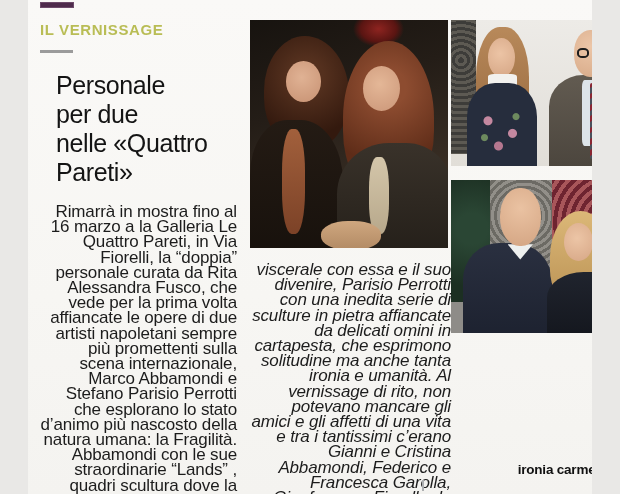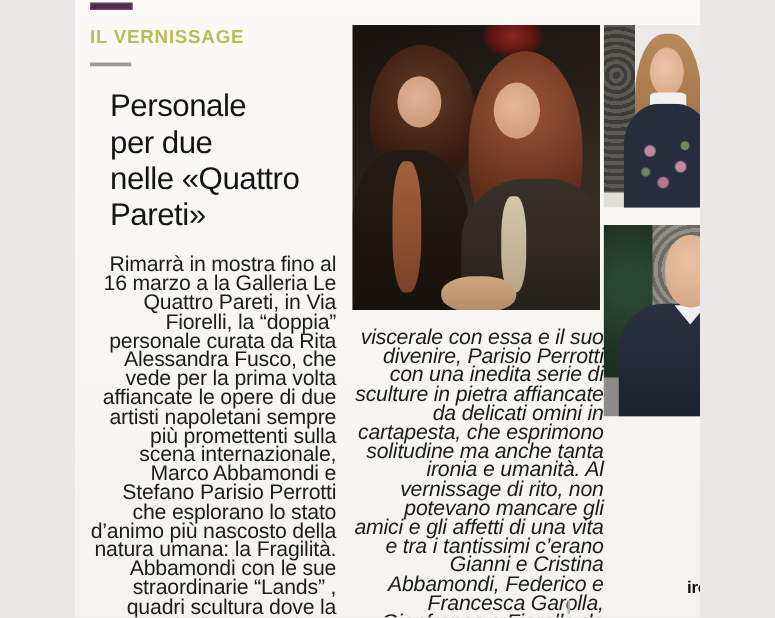--- a/index.html
+++ b/index.html
@@ -4,7 +4,7 @@
 <style>
   html,body{margin:0;padding:0;background:#e9e8e6;}
   .page{
-    position:relative;width:500px;height:494px;margin:0 auto;
+    position:relative;width:564px;height:494px;margin:0 auto;
     background:linear-gradient(180deg,#faf9f7 0%,#f7f6f3 60%,#f4f3f0 100%);
     font-family:"Liberation Sans", sans-serif;color:#1b1b1b;overflow:hidden;
   }

